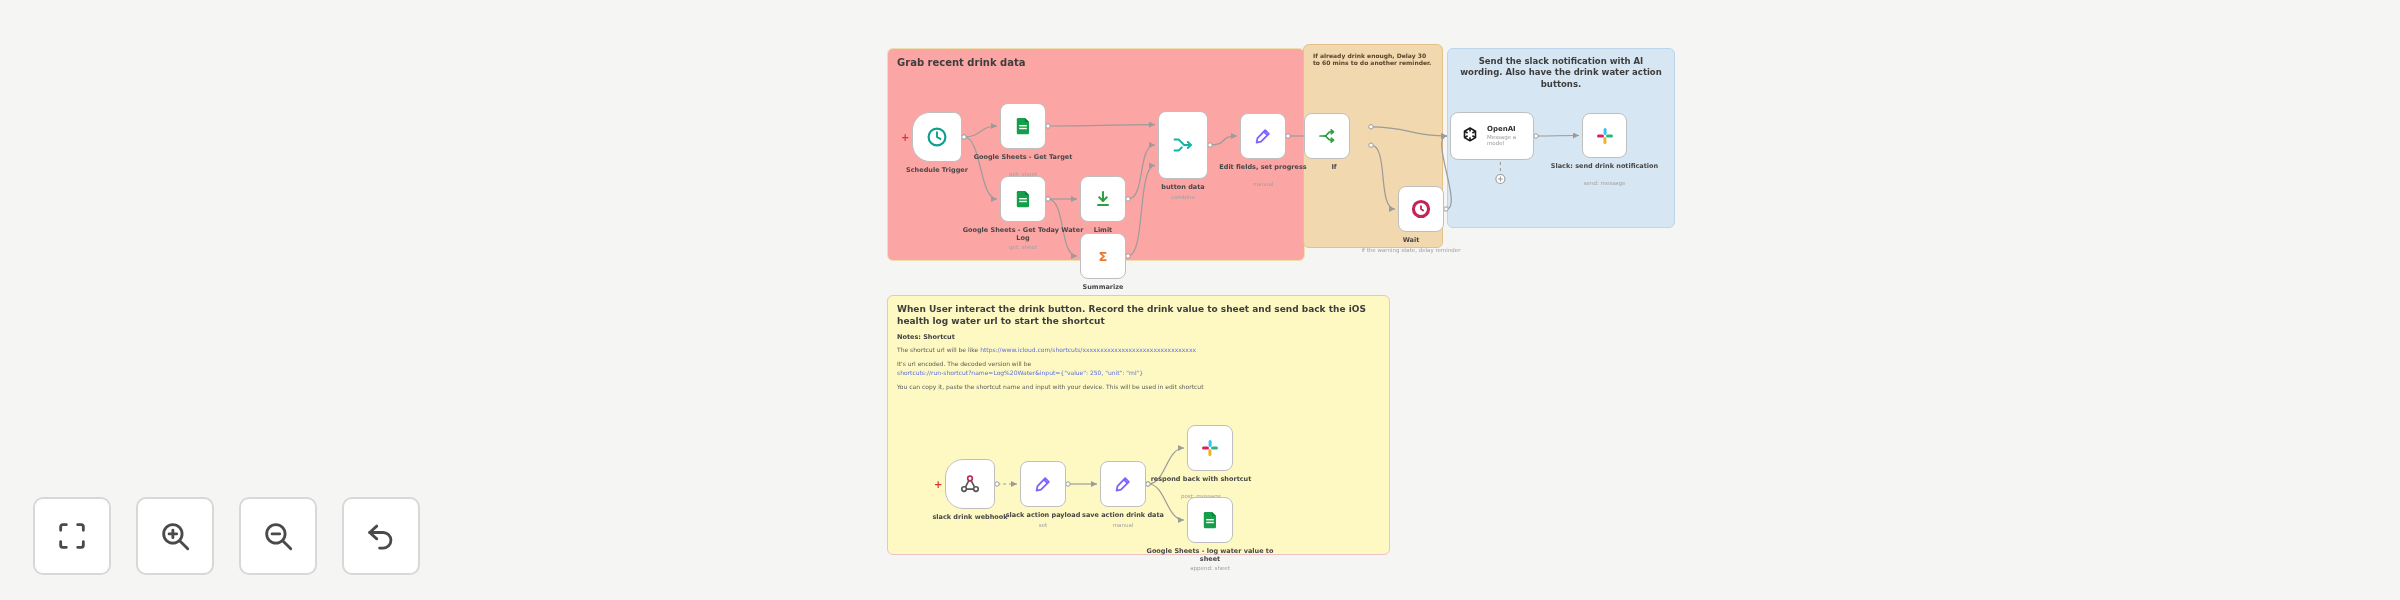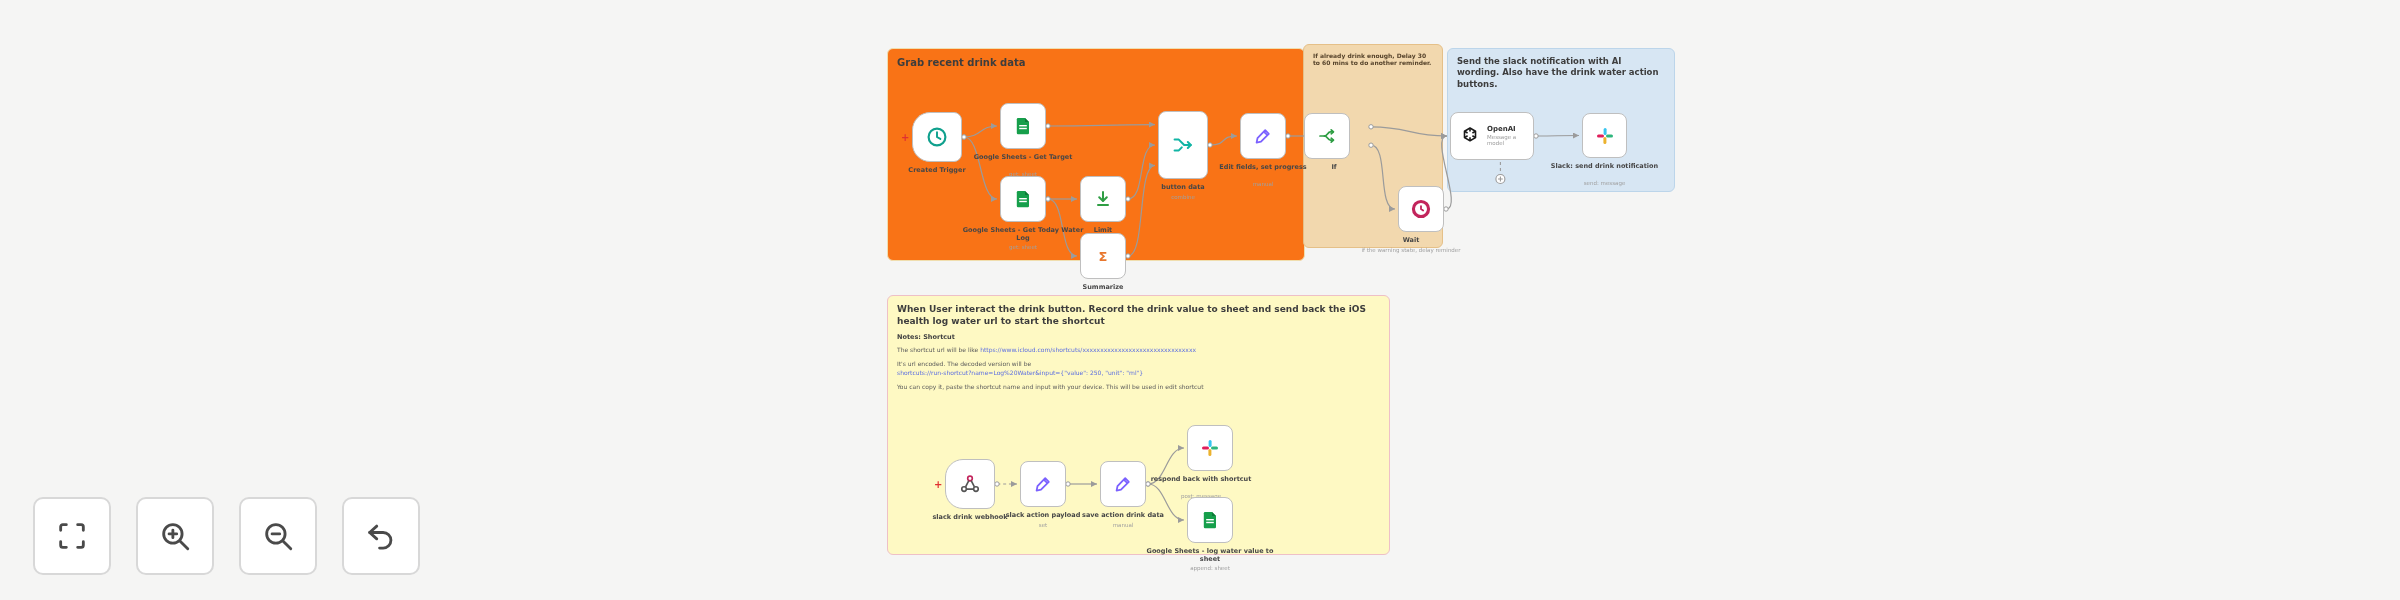--- a/index.html
+++ b/index.html
@@ -44,7 +44,7 @@
 <div class="canvas">
 
 
-  <div class="sticky" style="left: 887px; top: 48px; width: 418px; height: 213px; background: #f97316; border: 1px solid rgb(240, 222, 174);">
+  <div class="sticky" style="left: 887px; top: 48px; width: 418px; height: 213px; background: #fca5a5; border: 1px solid rgb(240, 222, 174);">
     <div class="nt">Grab recent drink data</div>
   </div>
 

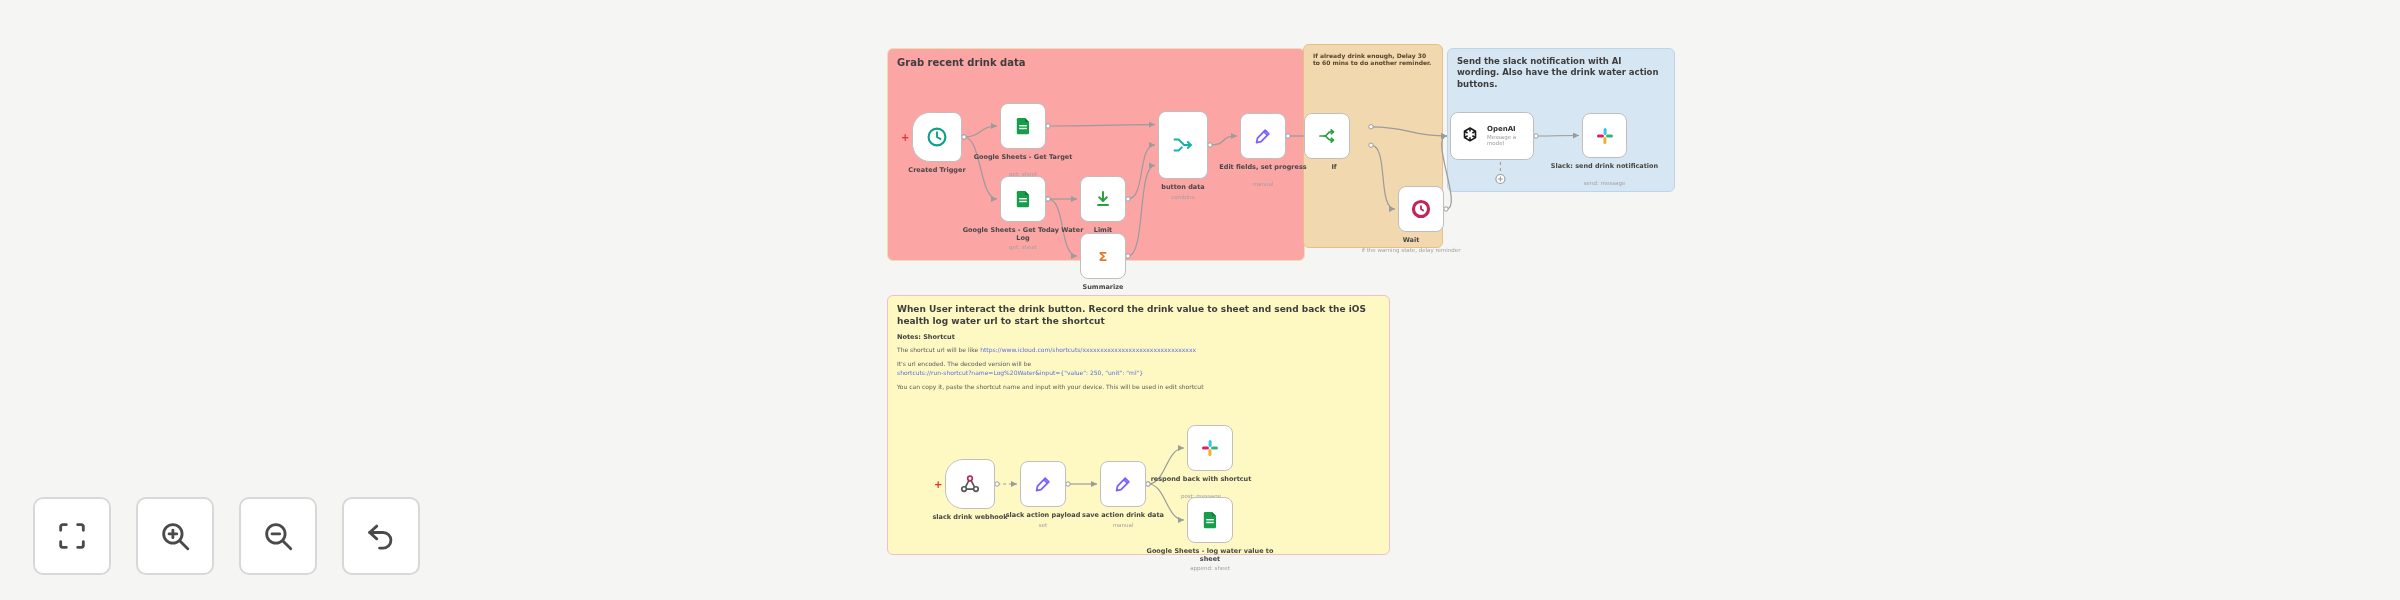--- a/index.html
+++ b/index.html
@@ -52,7 +52,7 @@
     <div class="nbold" style="margin-top:0;font-size:6px;color:#57442c">If already drink enough, Delay 30 to 60 mins to do another reminder.</div>
   </div>
 
-  <div class="sticky" style="left: 1447px; top: 48px; width: 228px; height: 144px; background: rgb(215, 230, 243); border: 1px solid rgb(188, 213, 234);">
+  <div class="sticky" style="left: 1447px; top: 48px; width: 228px; height: 180px; background: rgb(215, 230, 243); border: 1px solid rgb(188, 213, 234); text-align: center;">
     <div class="nt small">Send the slack notification with AI wording. Also have the drink water action buttons.</div>
   </div>
 

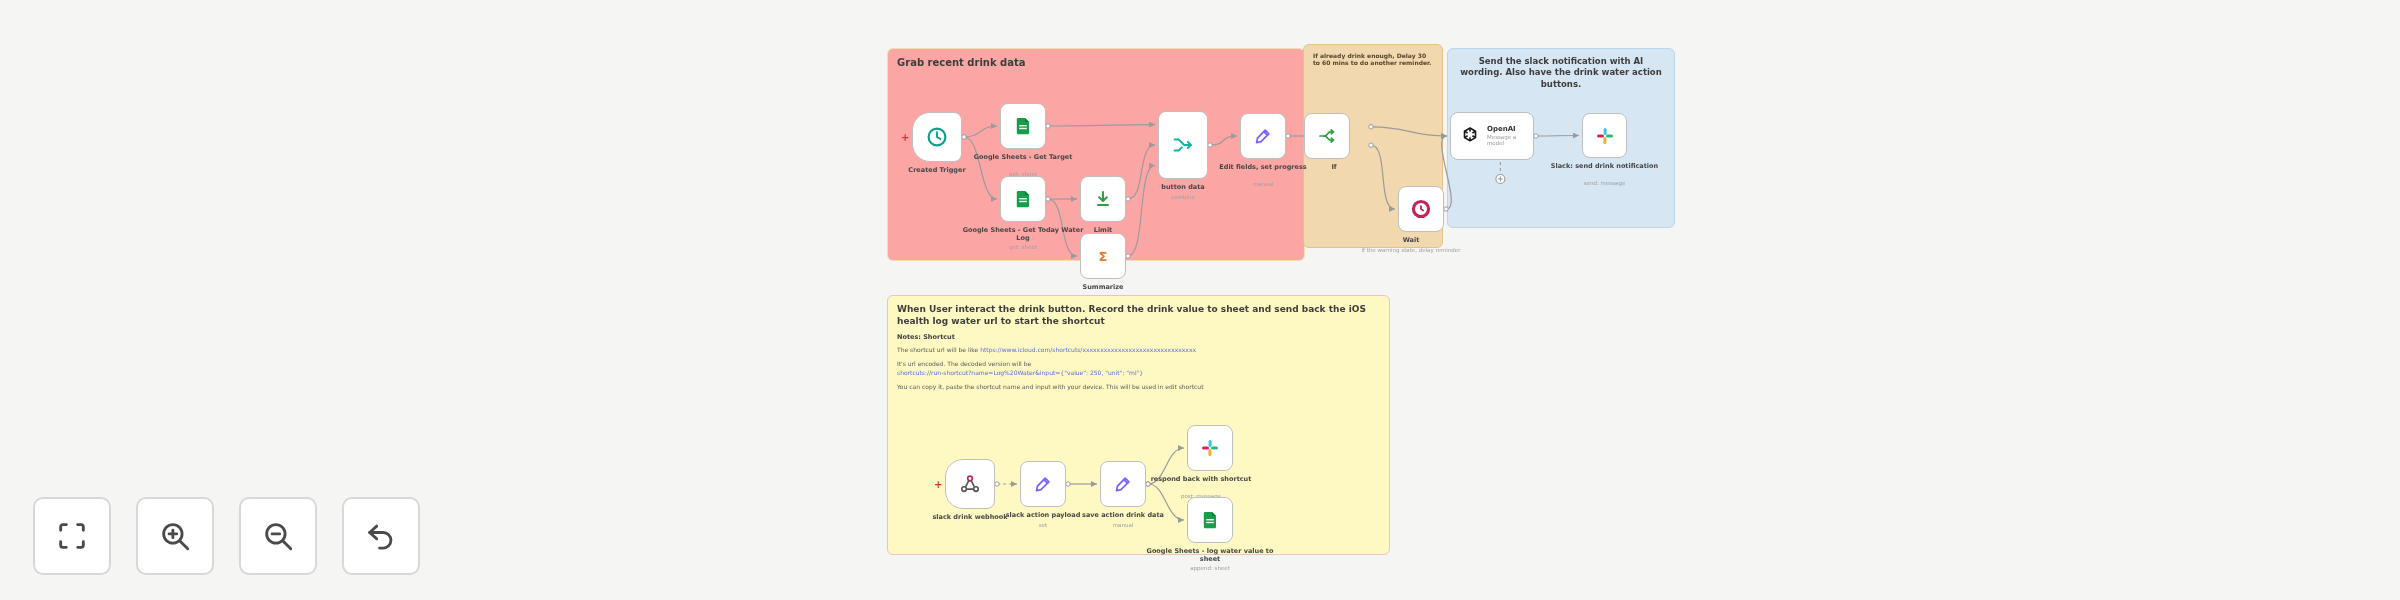--- a/index.html
+++ b/index.html
@@ -126,7 +126,7 @@
             </svg>
           </span>
         </div>
-        <div class="node-label">Created Trigger</div>
+        <div class="node-label">Schedule Trigger</div>
       </div>
       <div class="node-wrap" style="left: 1000px; top: 103px; width: 46px;">
         <div class="node-box" style="width: 46px; height: 46px;">

